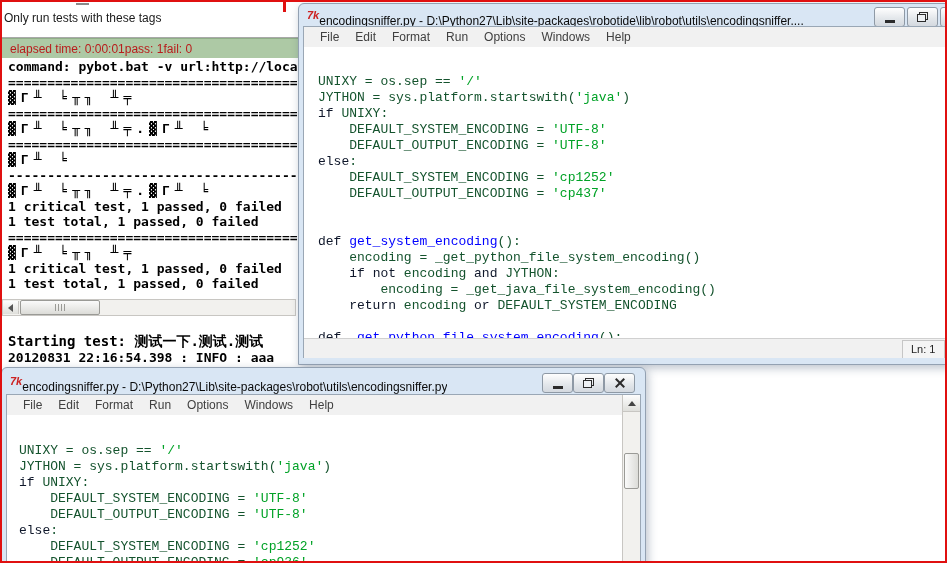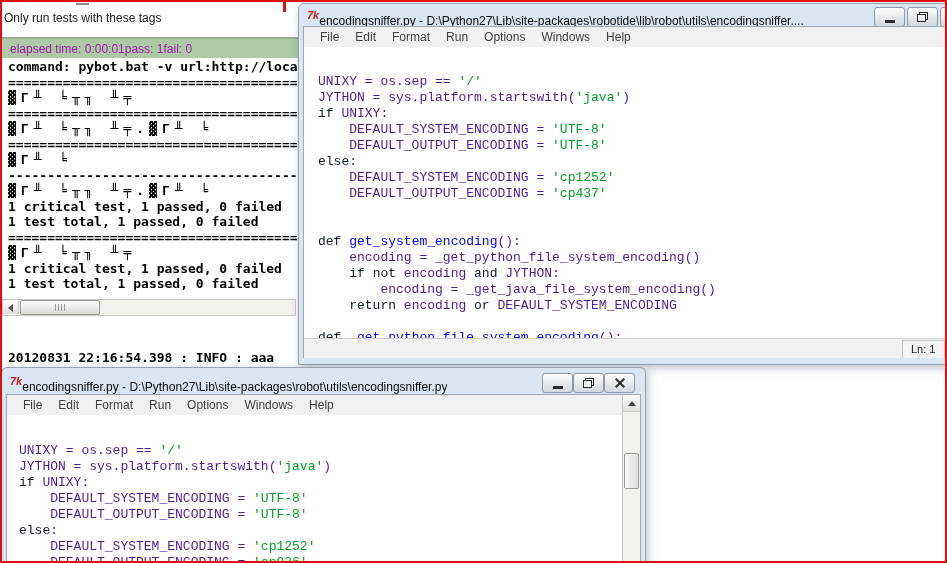--- a/index.html
+++ b/index.html
@@ -17,7 +17,7 @@
   .tags-label{font-size:12px;color:#1a1a1a;white-space:nowrap;}
   .panel-divider{position:absolute;left:0;top:35px;width:300px;height:1px;background:#a8a8a8;}
   .green-bar{position:absolute;left:0;top:36px;width:300px;height:19px;background:#adc9a5;
-             border-top:1px solid #8fae87;display:flex;align-items:center;font-size:12px;color:#a21caf;}
+             border-top:1px solid #8fae87;display:flex;align-items:center;font-size:12px;color:#b91c1c;}
   .green-bar span{white-space:nowrap;}
   .gb-elapsed{margin-left:8px;}
   .gb-pass{}

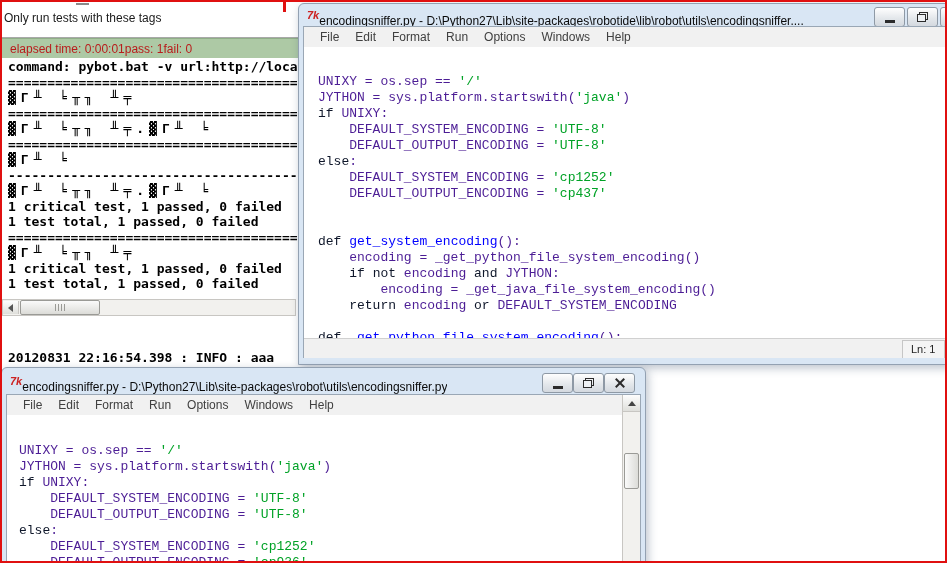--- a/index.html
+++ b/index.html
@@ -72,7 +72,7 @@
   .tok-k{color:#0f172a;}
   .tok-s{color:#00a226;}
   .tok-d{color:#0000ff;}
-  .tok-p{color:#4c1d95;}
+  .tok-p{color:#14532d;}
 
   
   .statusbar{position:absolute;left:0;right:0;bottom:0;height:19px;background:#f1f1f1;border-top:1px solid #d0d0d0;}

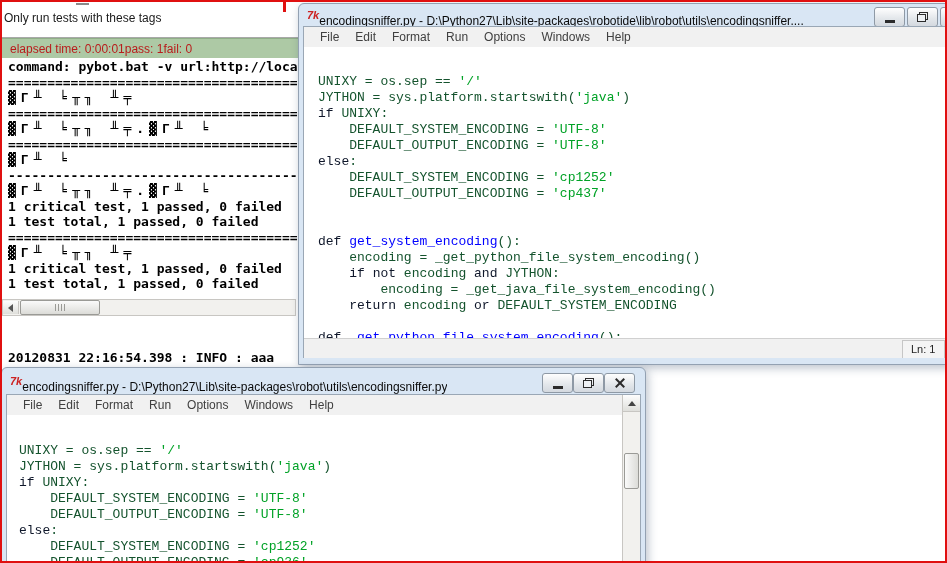--- a/index.html
+++ b/index.html
@@ -124,6 +124,7 @@
         <div class="hs-grip"></div>
       </div>
     </div>
+    <div class="console-start">Starting test: 测试一下.测试.测试</div>
     <div class="console-info">20120831 22:16:54.398 :  INFO : aaa</div>
   </div>
 

